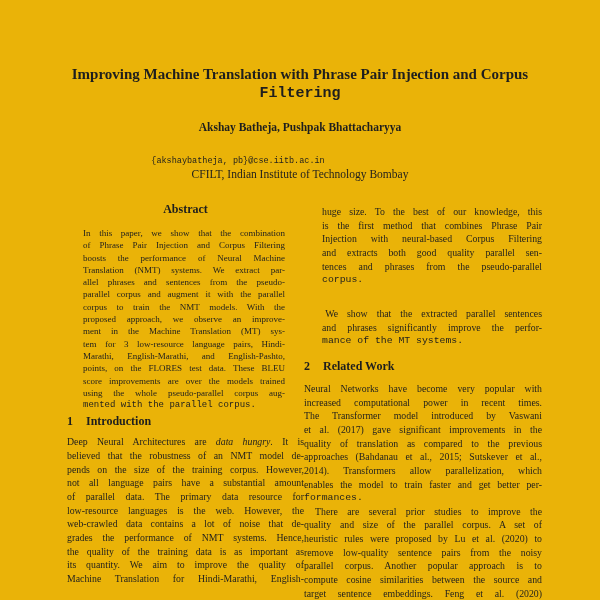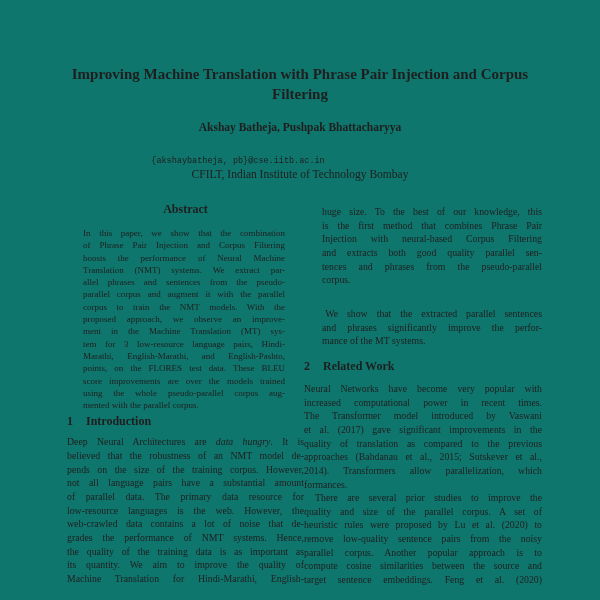--- a/index.html
+++ b/index.html
@@ -7,7 +7,7 @@
     position: relative;
     width: 600px;
     height: 600px;
-    background: #0f766e;
+    background: #eab308;
     overflow: hidden;
     font-family: "Liberation Serif", "DejaVu Serif", serif;
     color: #1e1e1e;

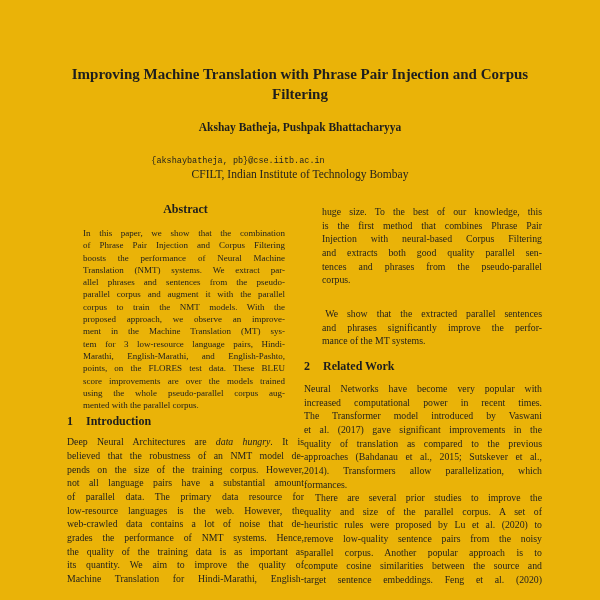--- a/index.html
+++ b/index.html
@@ -19,7 +19,7 @@
     text-align-last: justify;
     overflow: hidden;
   }
-  .tline.tlast { text-align-last: left; }
+  .tline.tlast { text-align-last: left; font-family: Liberation Mono, monospace; }
   .lines-center .tline,
   .lines-center .tline.tlast { text-align: center; text-align-last: center; }
 

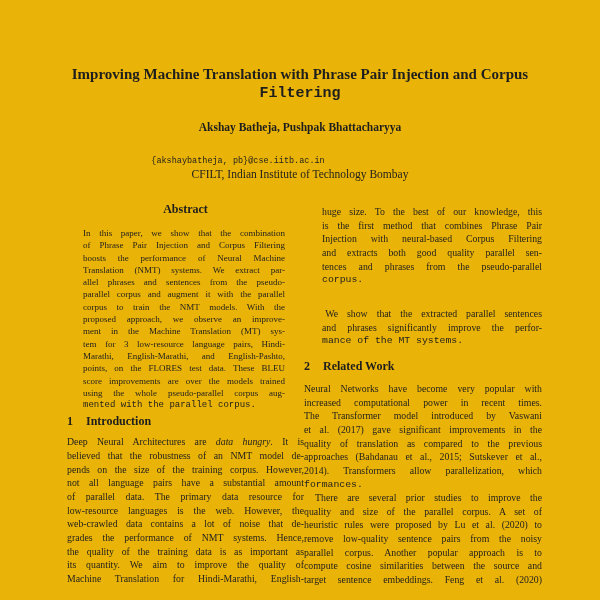--- a/index.html
+++ b/index.html
@@ -177,6 +177,7 @@
         <div class="tline">quality of translation as compared to the previous</div>
         <div class="tline">approaches (Bahdanau et al., 2015; Sutskever et al.,</div>
         <div class="tline">2014). Transformers allow parallelization, which</div>
+        <div class="tline">enables the model to train faster and get better per-</div>
         <div class="tline tlast">formances.</div>
       </div>
 

